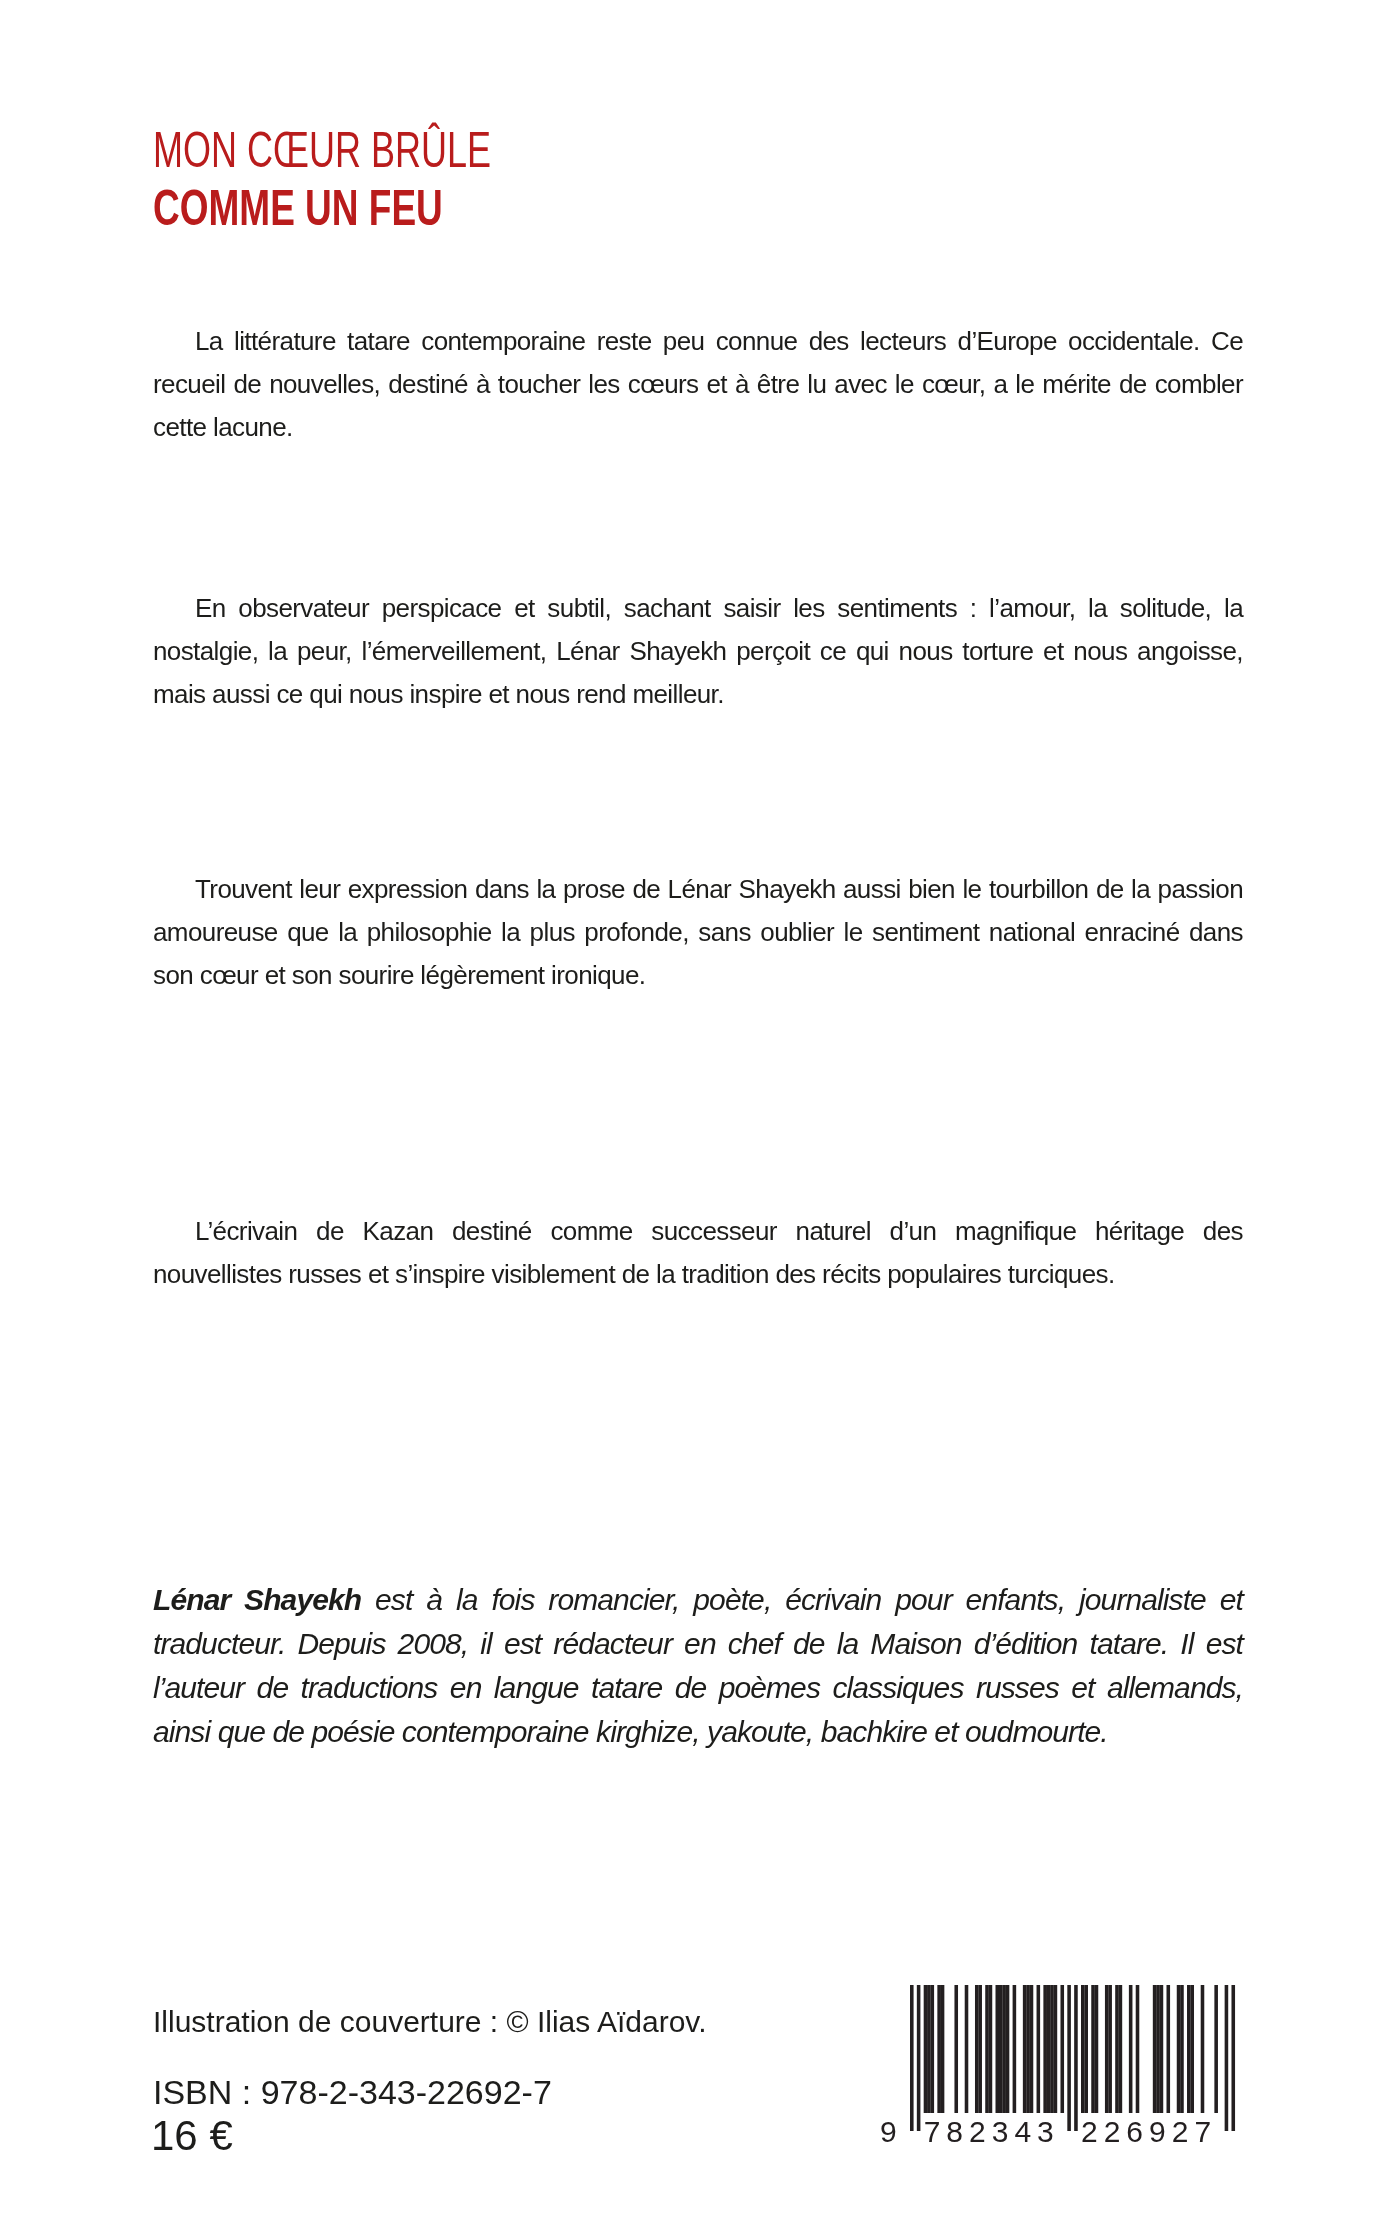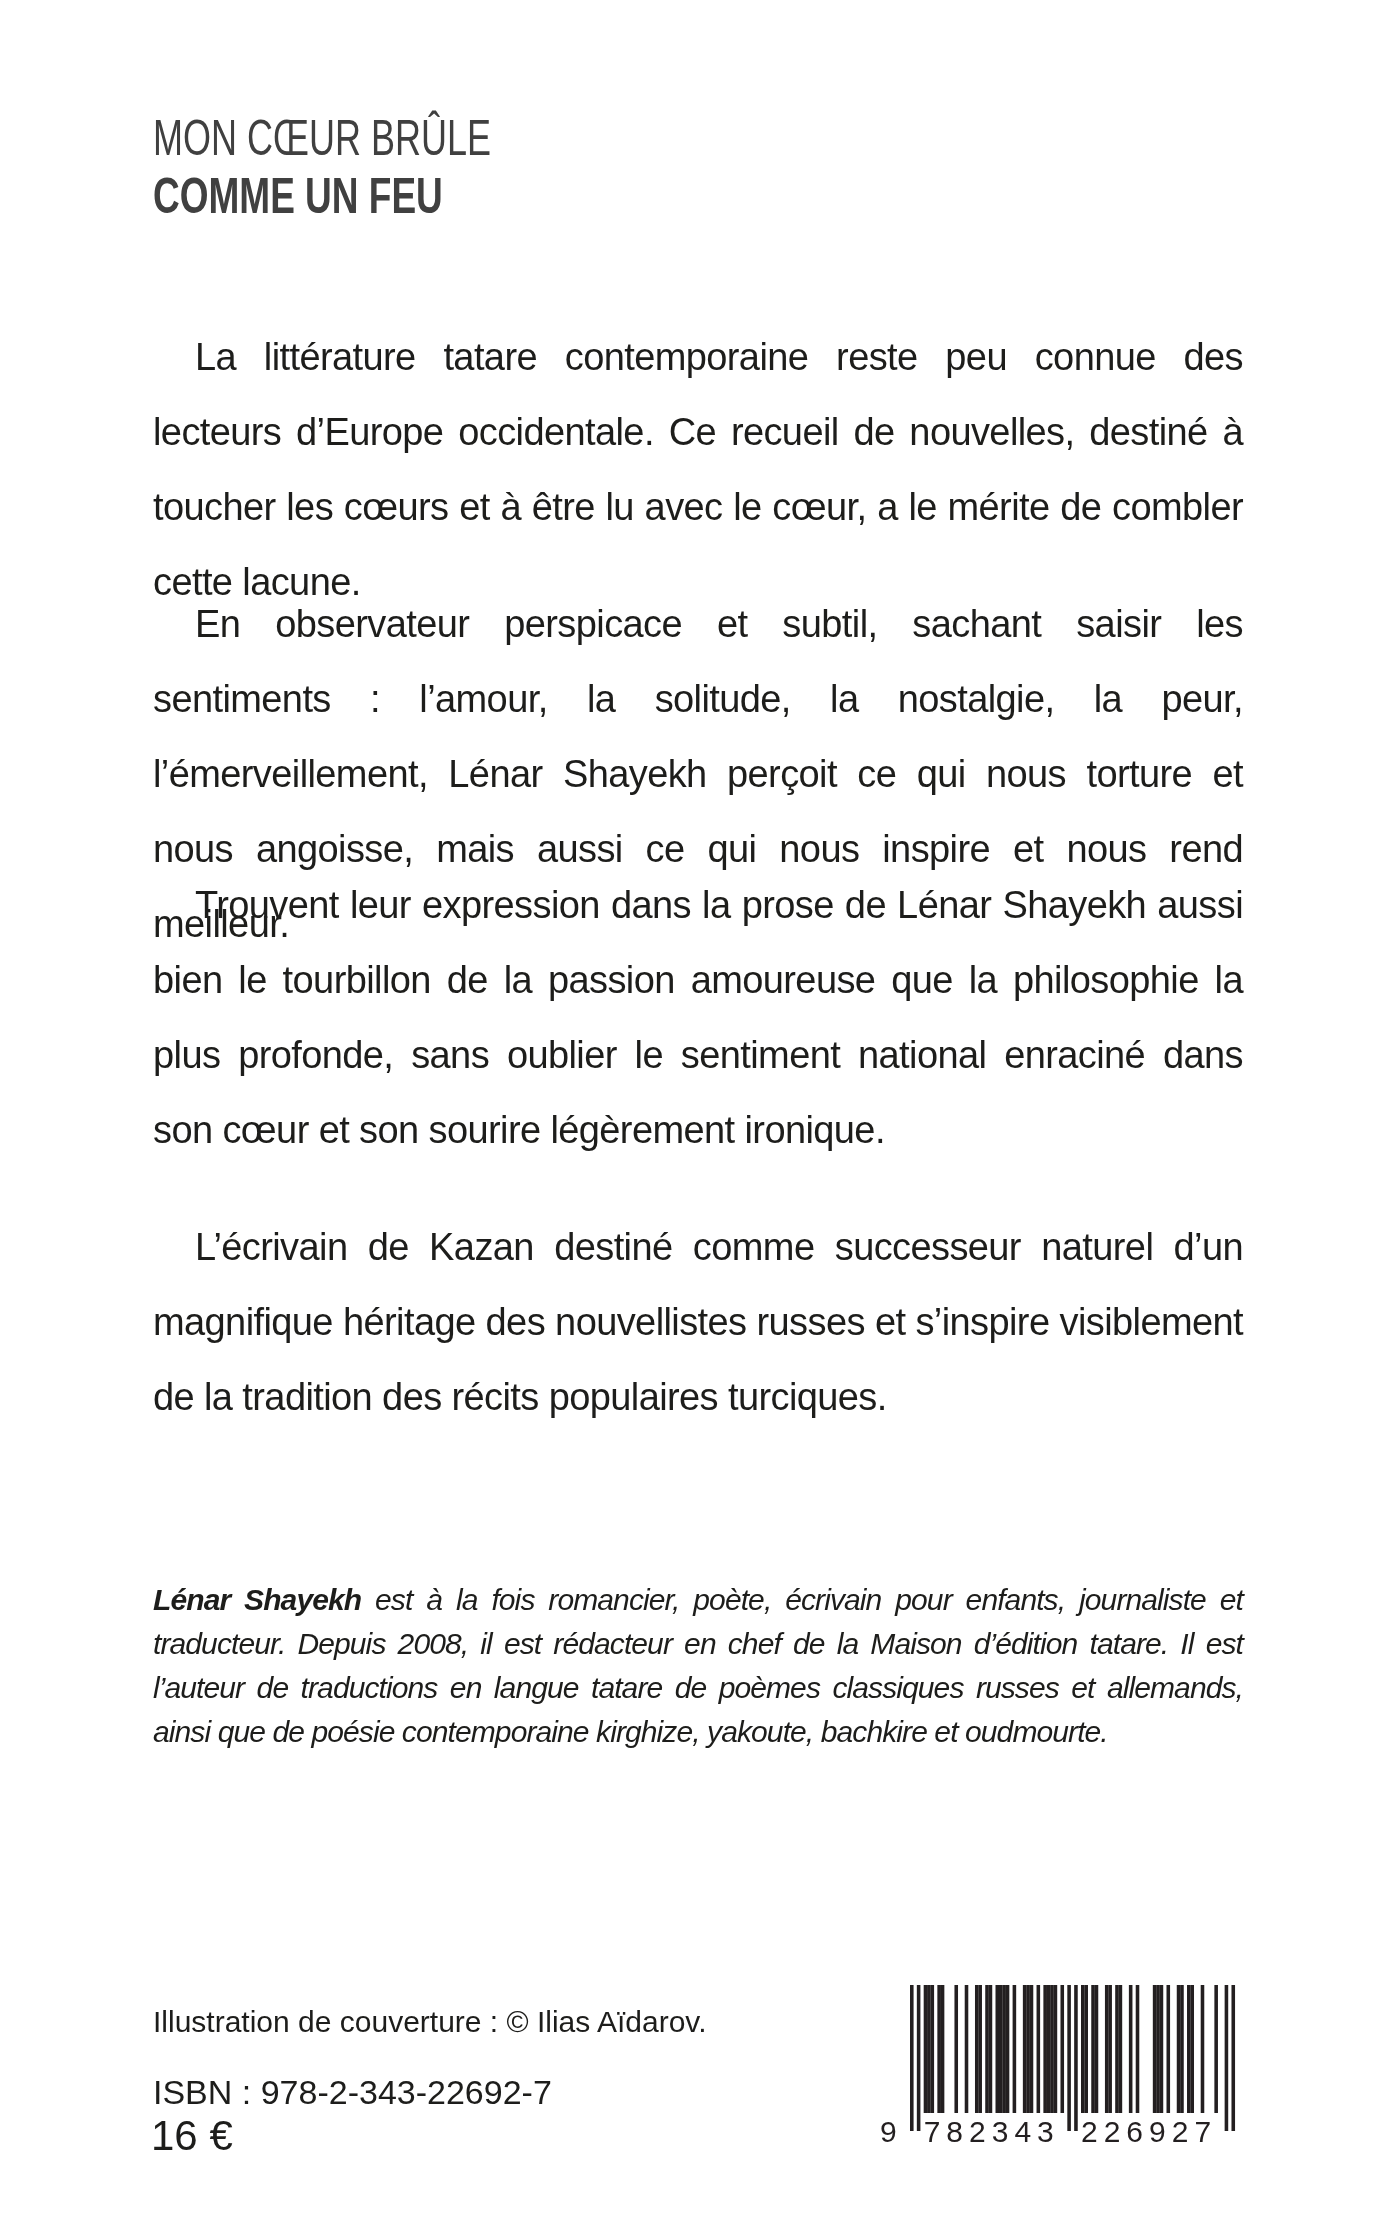--- a/index.html
+++ b/index.html
@@ -4,7 +4,7 @@
 <style>
   html, body { margin: 0; padding: 0; background: #ffffff; }
   body { width: 1400px; height: 2231px; position: relative; overflow: hidden; color: #1d1d1b; }
-  .title { position: absolute; left: 153px; top: 109px; color: #404040;
+  .title { position: absolute; left: 153px; top: 121px; color: #b91c1c;
     font-family: "Liberation Sans", sans-serif; line-height: 58px; }
   .title .l1 { display: block; font-size: 50px; font-weight: normal; letter-spacing: 0px;
     transform: scaleX(0.72); transform-origin: left; white-space: nowrap; }

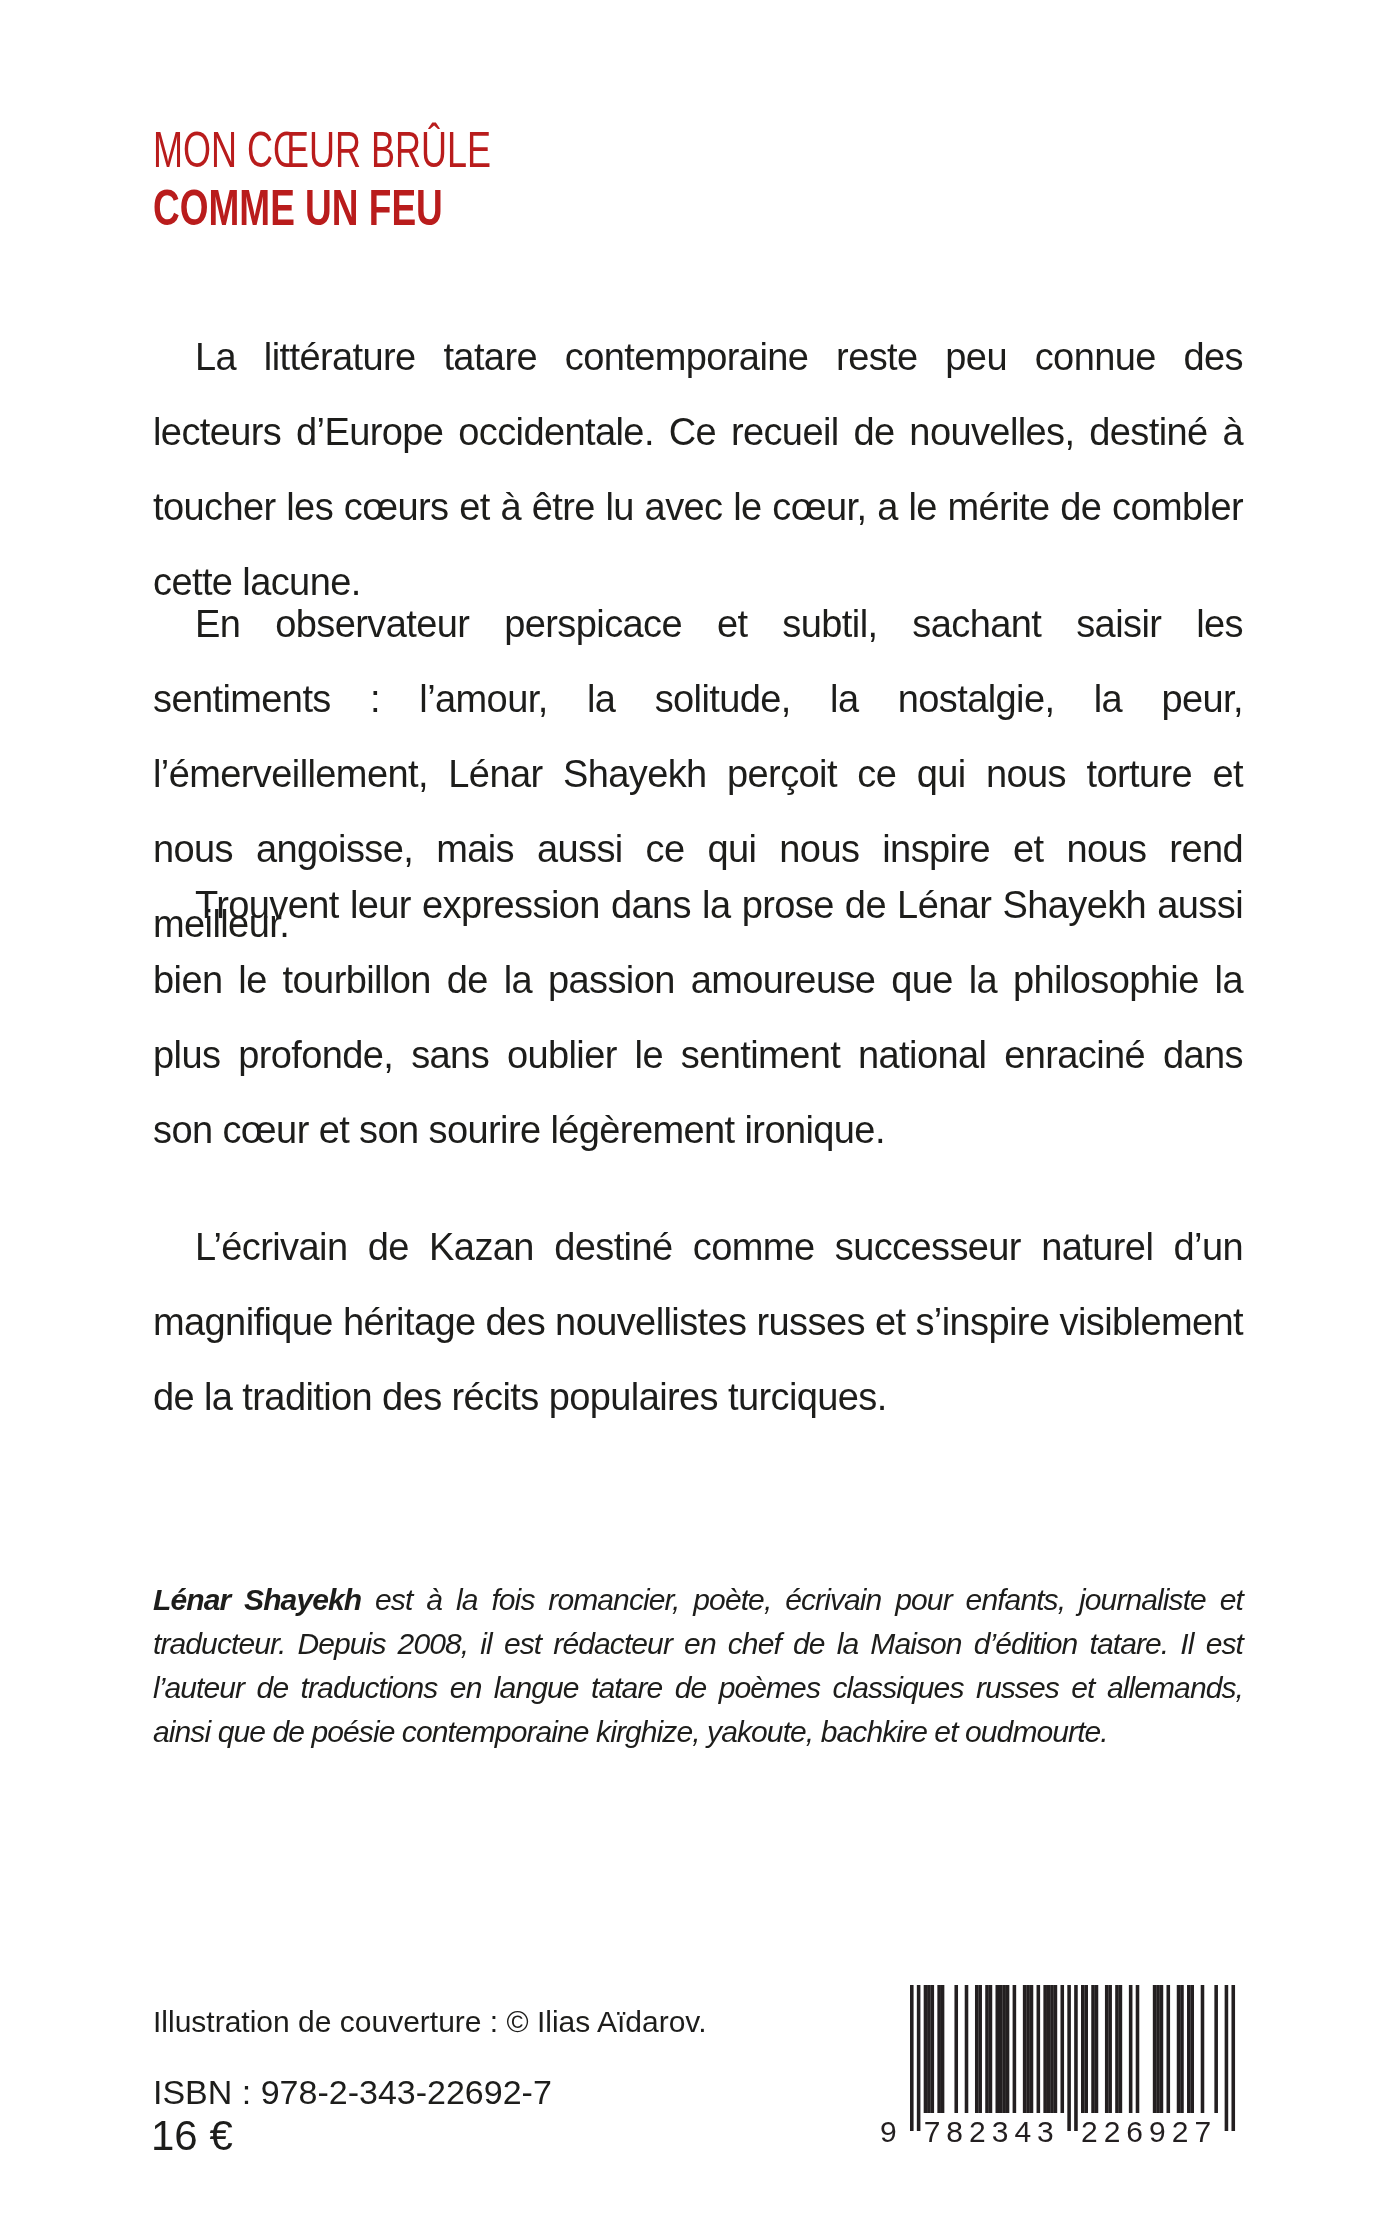--- a/index.html
+++ b/index.html
@@ -11,7 +11,7 @@
   .title .l2 { display: block; font-size: 50px; font-weight: bold;
     transform: scaleX(0.74); transform-origin: left; white-space: nowrap; }
   .body { position: absolute; left: 153px; width: 1090px;
-    font-family: "Liberation Sans", sans-serif; font-size: 38px; line-height: 75px;
+    font-family: "Liberation Sans", sans-serif; font-size: 26px; line-height: 43px;
     text-align: justify; letter-spacing: -0.6px; }
   .body p { margin: 0; text-indent: 42px; }
   .p1 { top: 320px; } .p2 { top: 587px; } .p3 { top: 868px; } .p4 { top: 1210px; }

